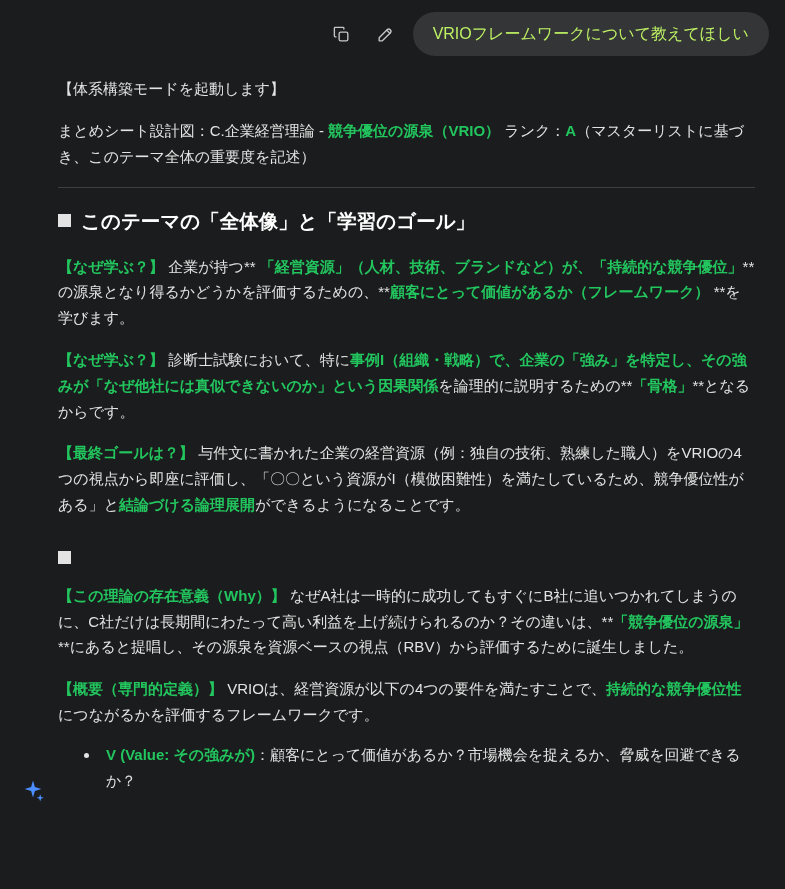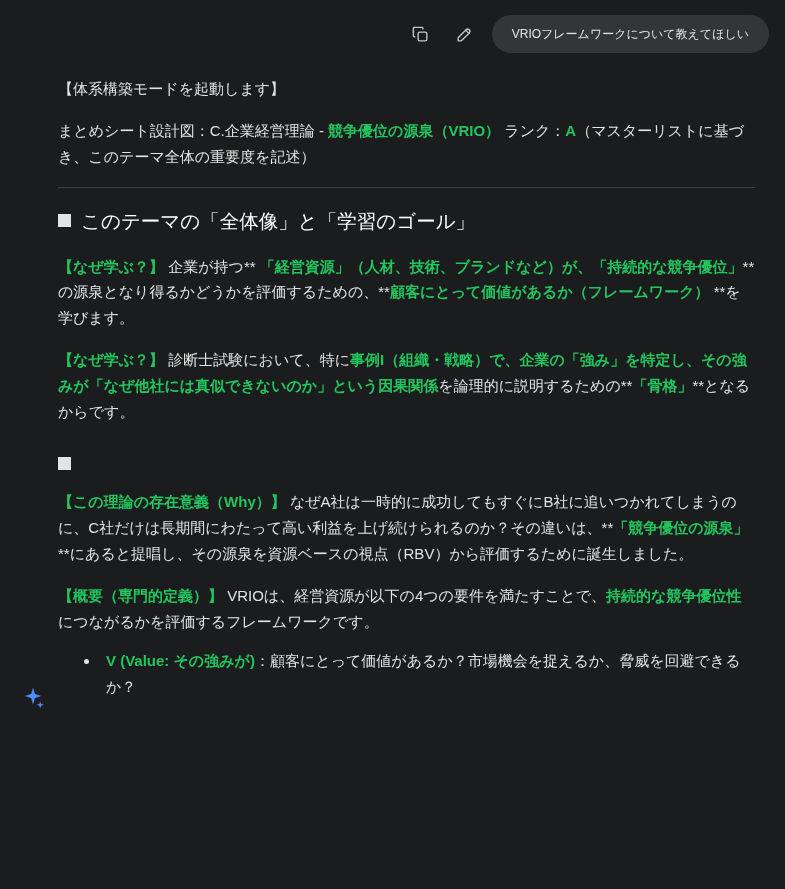--- a/index.html
+++ b/index.html
@@ -45,10 +45,10 @@
   .icon-btn svg { display: block; }
   .user-bubble {
     background: #333537;
-    color: #e5e5e5;
+    color: #bef264;
     border-radius: 22px;
     padding: 11px 20px;
-    font-size: 12px;
+    font-size: 16px;
     line-height: 1.4;
     max-width: 520px;
     white-space: nowrap;

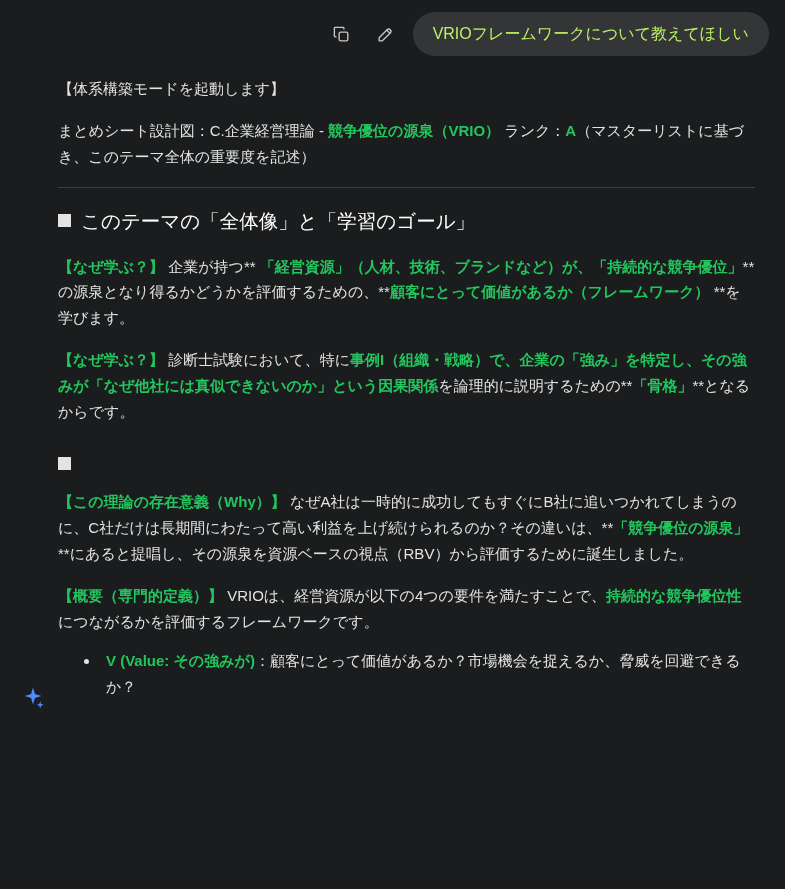--- a/index.html
+++ b/index.html
@@ -90,7 +90,7 @@
   }
   h2.section {
     font-size: 19.5px;
-    font-weight: normal;
+    font-weight: bold;
     color: #ffffff;
     margin: 0 0 18px 0;
     line-height: 1.4;

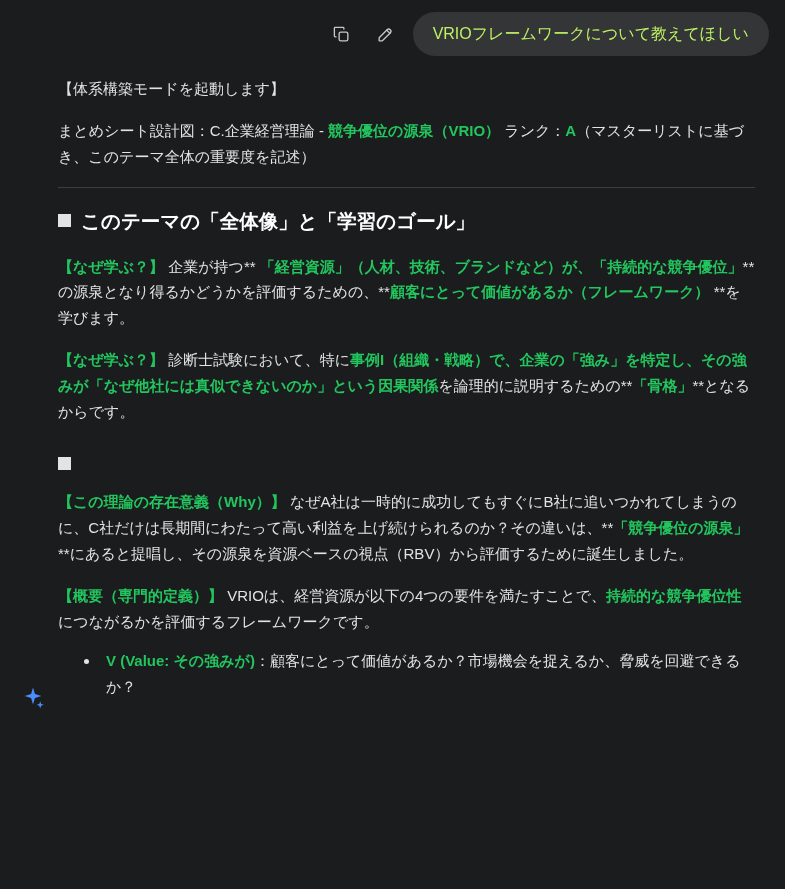--- a/index.html
+++ b/index.html
@@ -178,6 +178,7 @@
 
       <p class="para"><span class="bold">【なぜ学ぶ？】</span><span> 診断士試験において、特に</span><span class="bold">事例I（組織・戦略）で、企業の「強み」を特定し、その強みが「なぜ他社には真似できないのか」という因果関係</span><span>を論理的に説明するための**</span><span class="bold">「骨格」</span><span>**となるからです。</span></p>
 
+      <p class="para"><span class="bold">【最終ゴールは？】</span><span> 与件文に書かれた企業の経営資源（例：独自の技術、熟練した職人）をVRIOの4つの視点から即座に評価し、「〇〇という資源がI（模倣困難性）を満たしているため、競争優位性がある」と</span><span class="bold">結論づける論理展開</span><span>ができるようになることです。</span></p>
 
       <h2 class="section" style="margin-top:34px">
         <span class="sq"></span>

